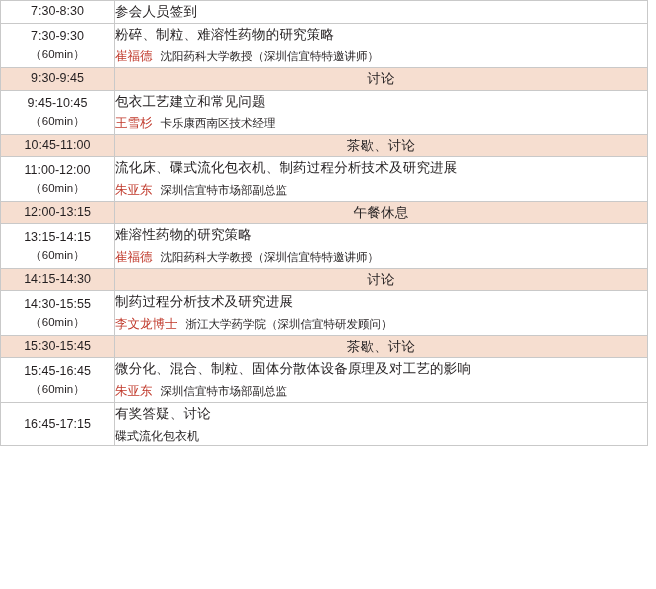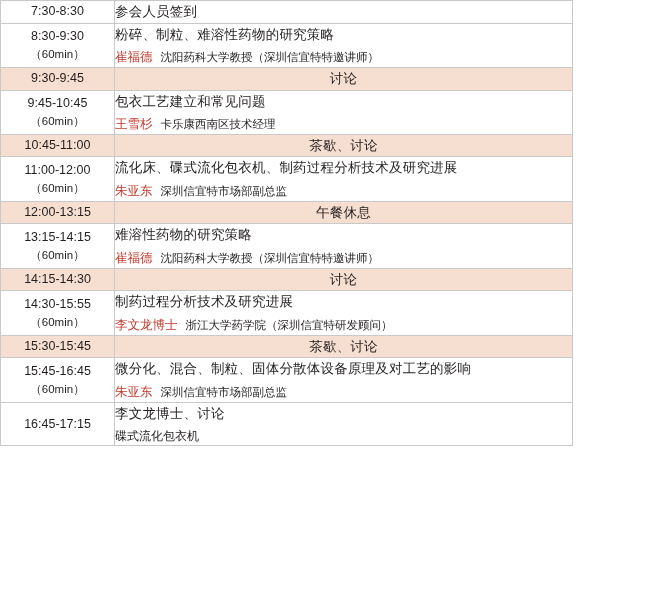--- a/index.html
+++ b/index.html
@@ -15,7 +15,7 @@
     overflow: hidden;
   }
   #schedule {
-    width: 573px;
+    width: 648px;
     border-collapse: collapse;
     table-layout: fixed;
   }

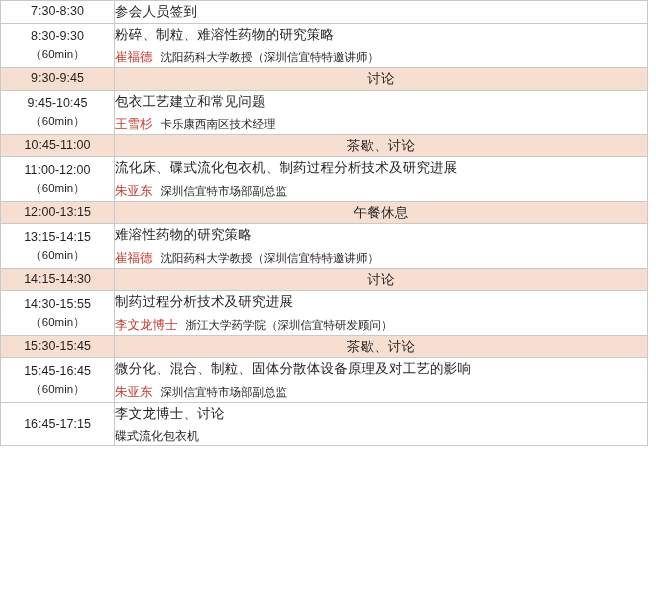--- a/index.html
+++ b/index.html
@@ -100,7 +100,7 @@
       </tr>
       <tr class="">
         <td class="time-cell">
-          <span class="time-main">8:30-9:30</span>
+          <span class="time-main">7:30-9:30</span>
           <span class="time-dur">（60min）</span>
         </td>
         <td class="content-cell">

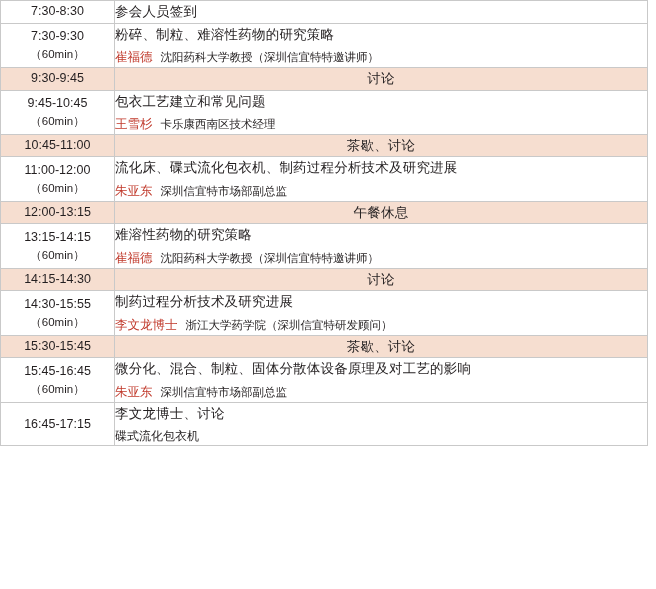--- a/index.html
+++ b/index.html
@@ -57,6 +57,7 @@
     font-size: 12px;
     line-height: 1.5;
     white-space: nowrap;
+    font-family: Liberation Mono, monospace;
   }
   .speaker-name {
     color: #c0392b;

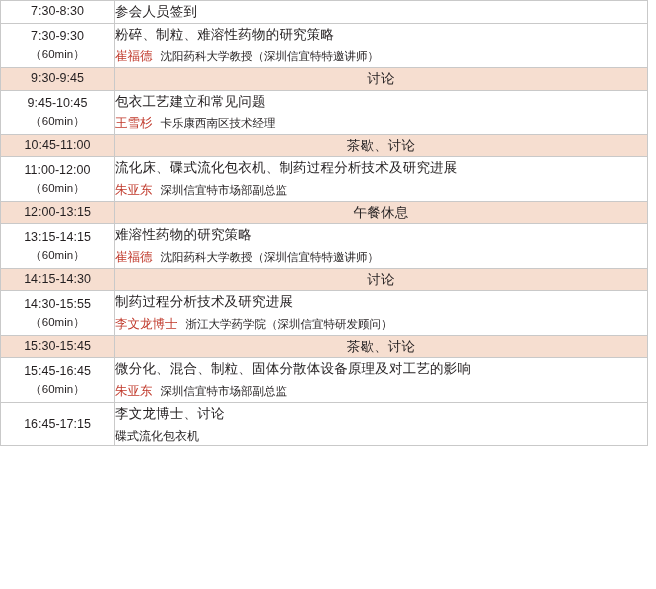--- a/index.html
+++ b/index.html
@@ -204,7 +204,7 @@
           <span class="time-main">16:45-17:15</span>
         </td>
         <td class="content-cell">
-          <div class="title-line">李文龙博士、讨论</div>
+          <div class="title-line">有奖答疑、讨论</div>
           <div class="sub-note">碟式流化包衣机</div>
         </td>
       </tr>

